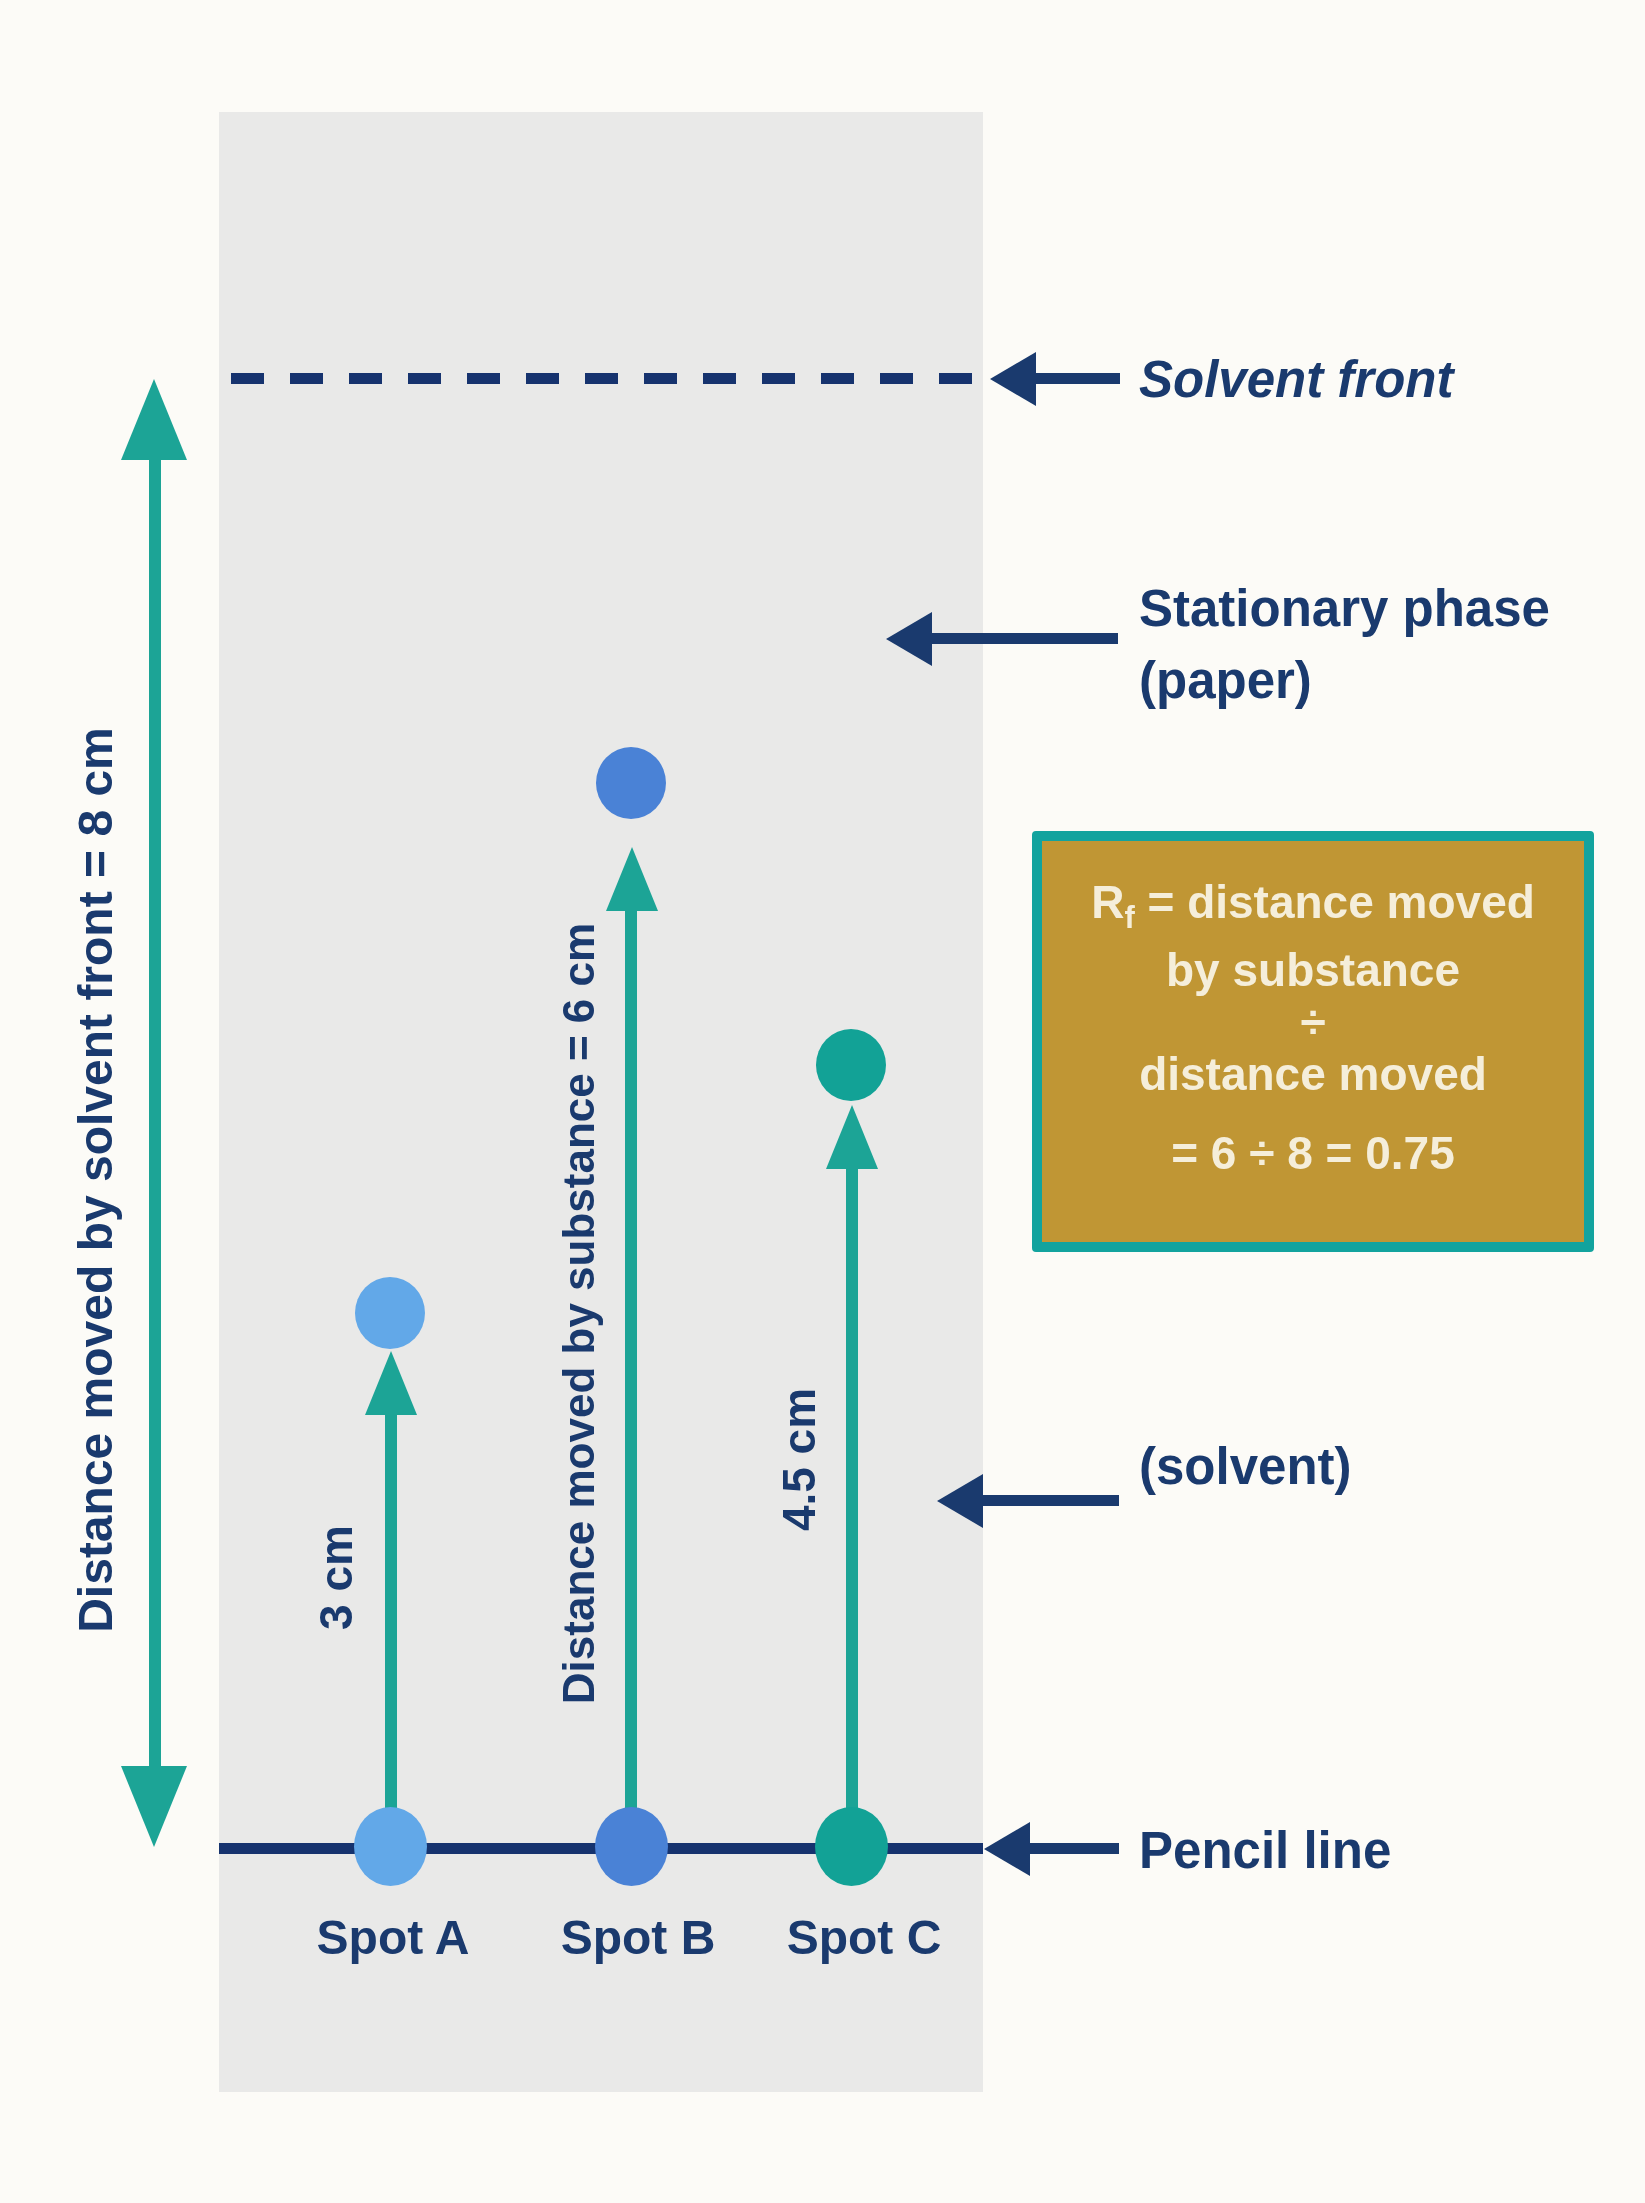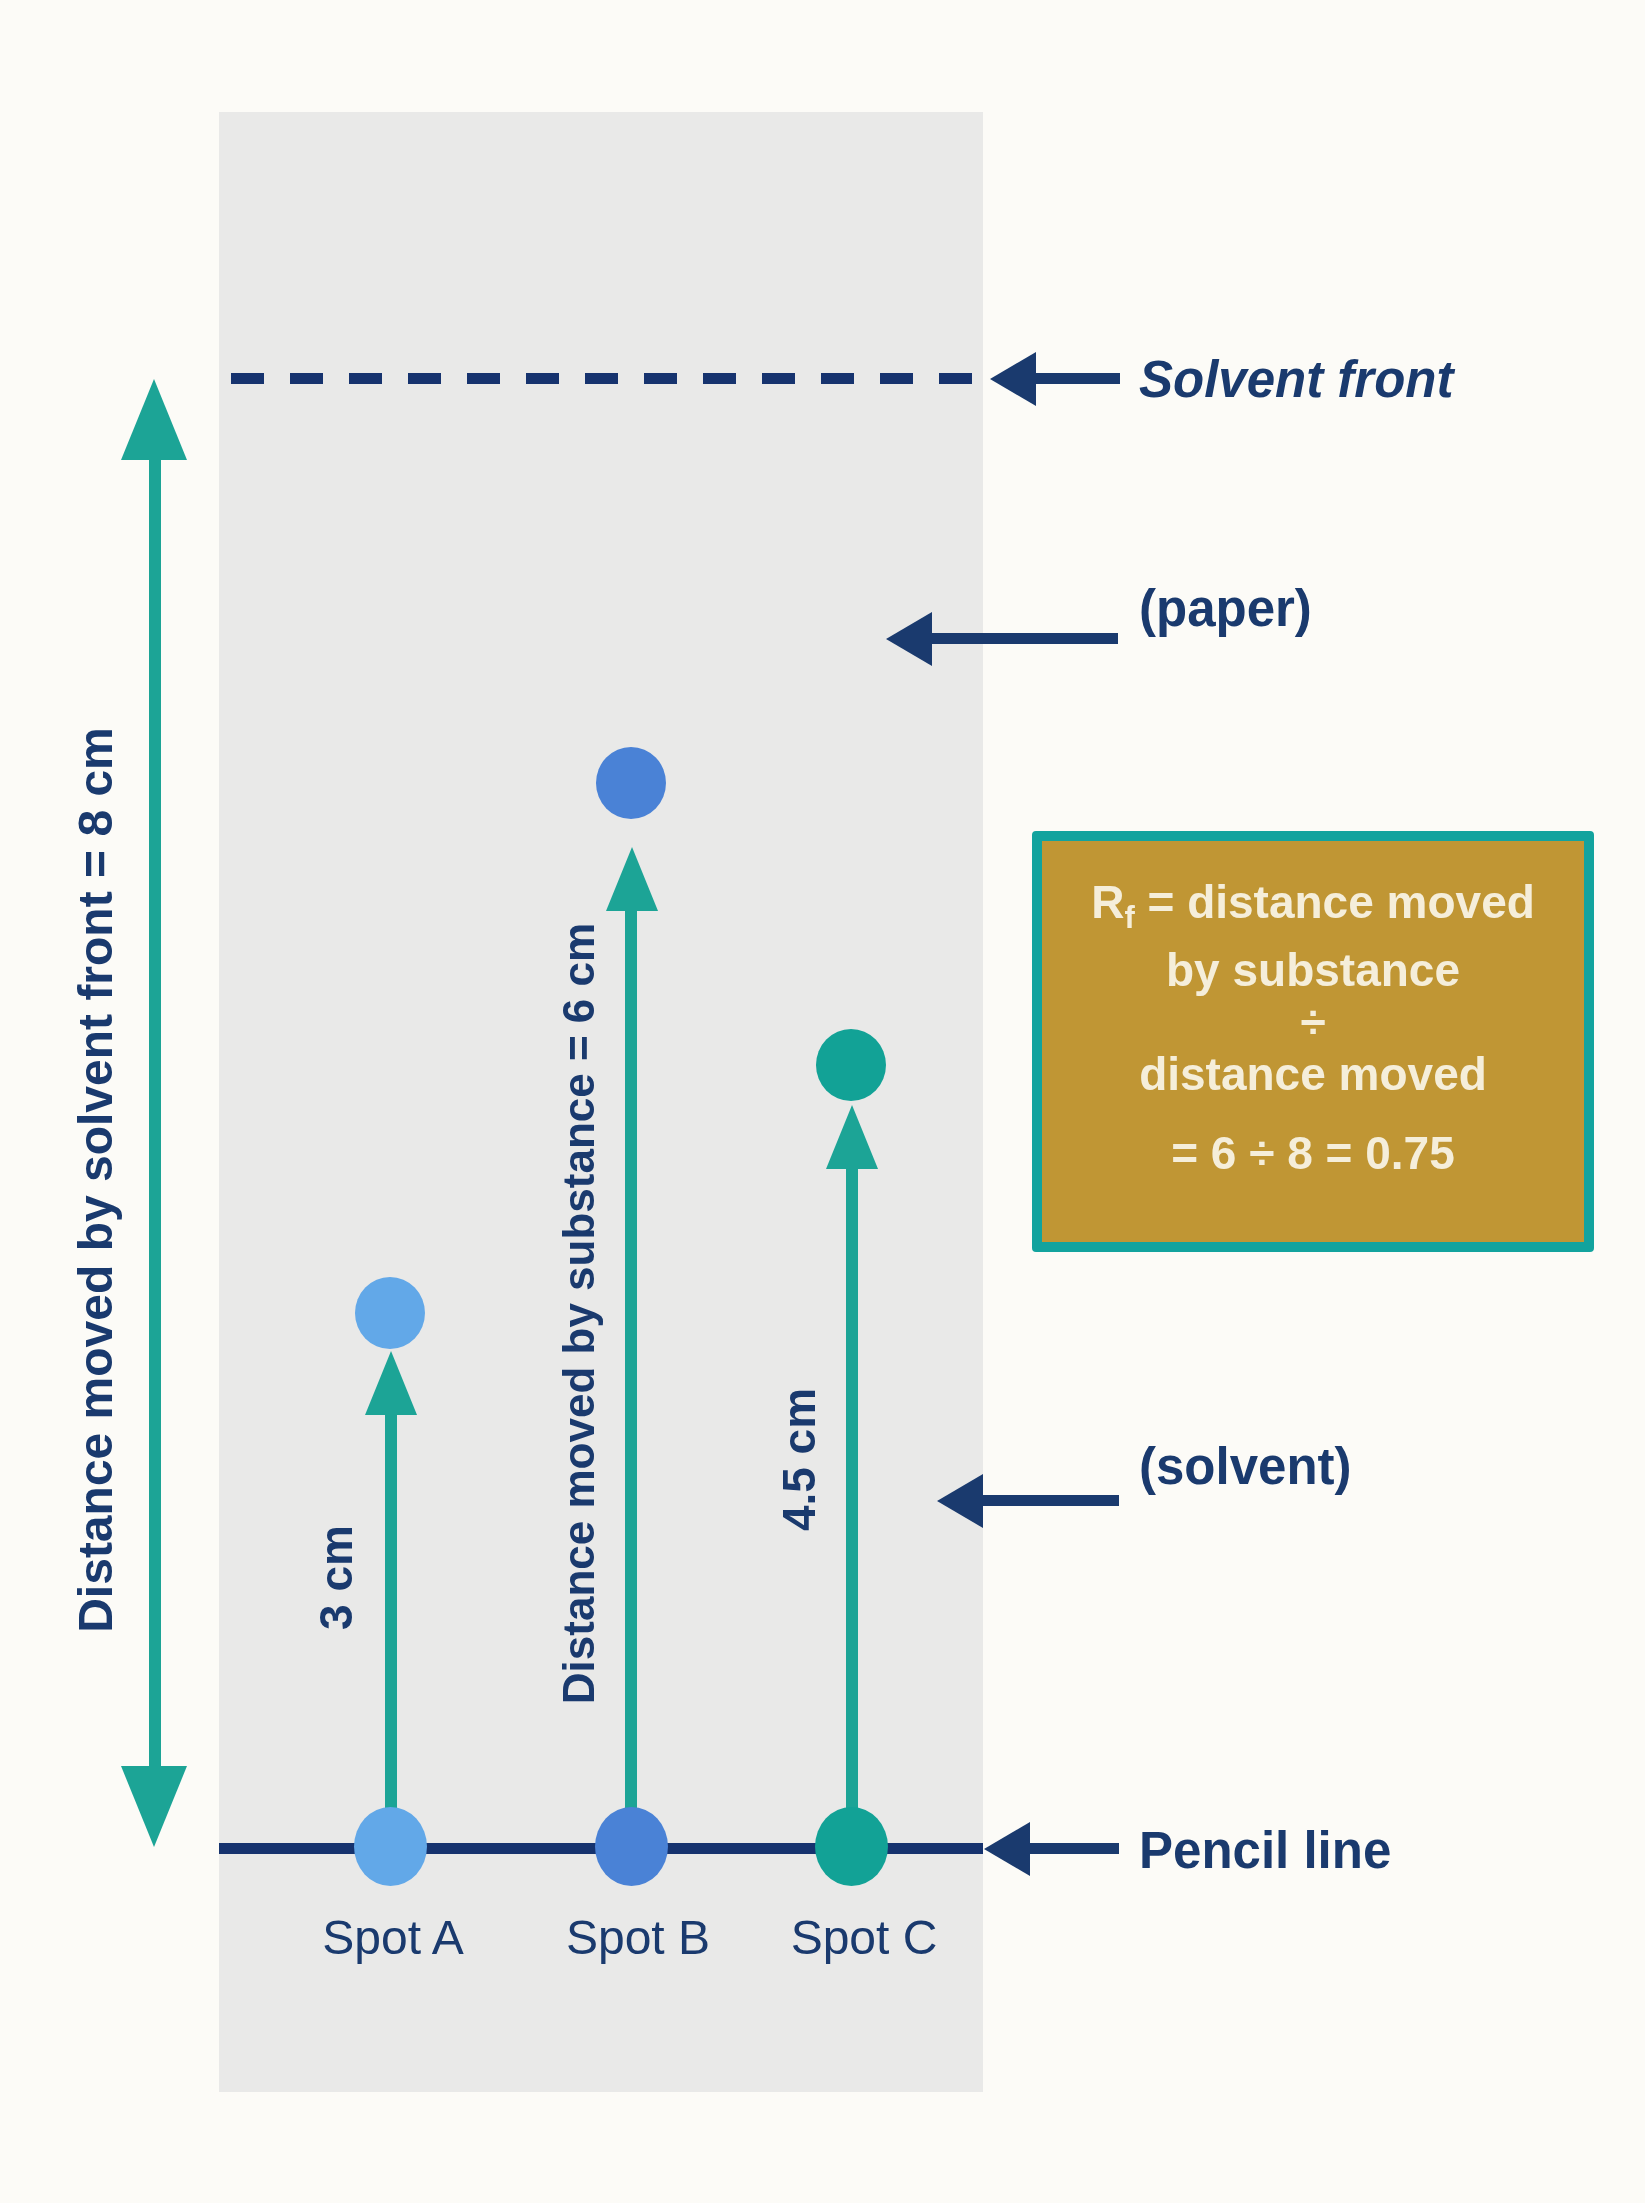--- a/index.html
+++ b/index.html
@@ -126,6 +126,7 @@
   <div class="abs ptr-head ptr-stationary-head"></div>
   <div class="abs ptr-shaft ptr-stationary-shaft"></div>
   <div class="abs lbl lbl-stationary navy">
+    <div>Stationary phase</div>
     <div>(paper)</div>
   </div>
 

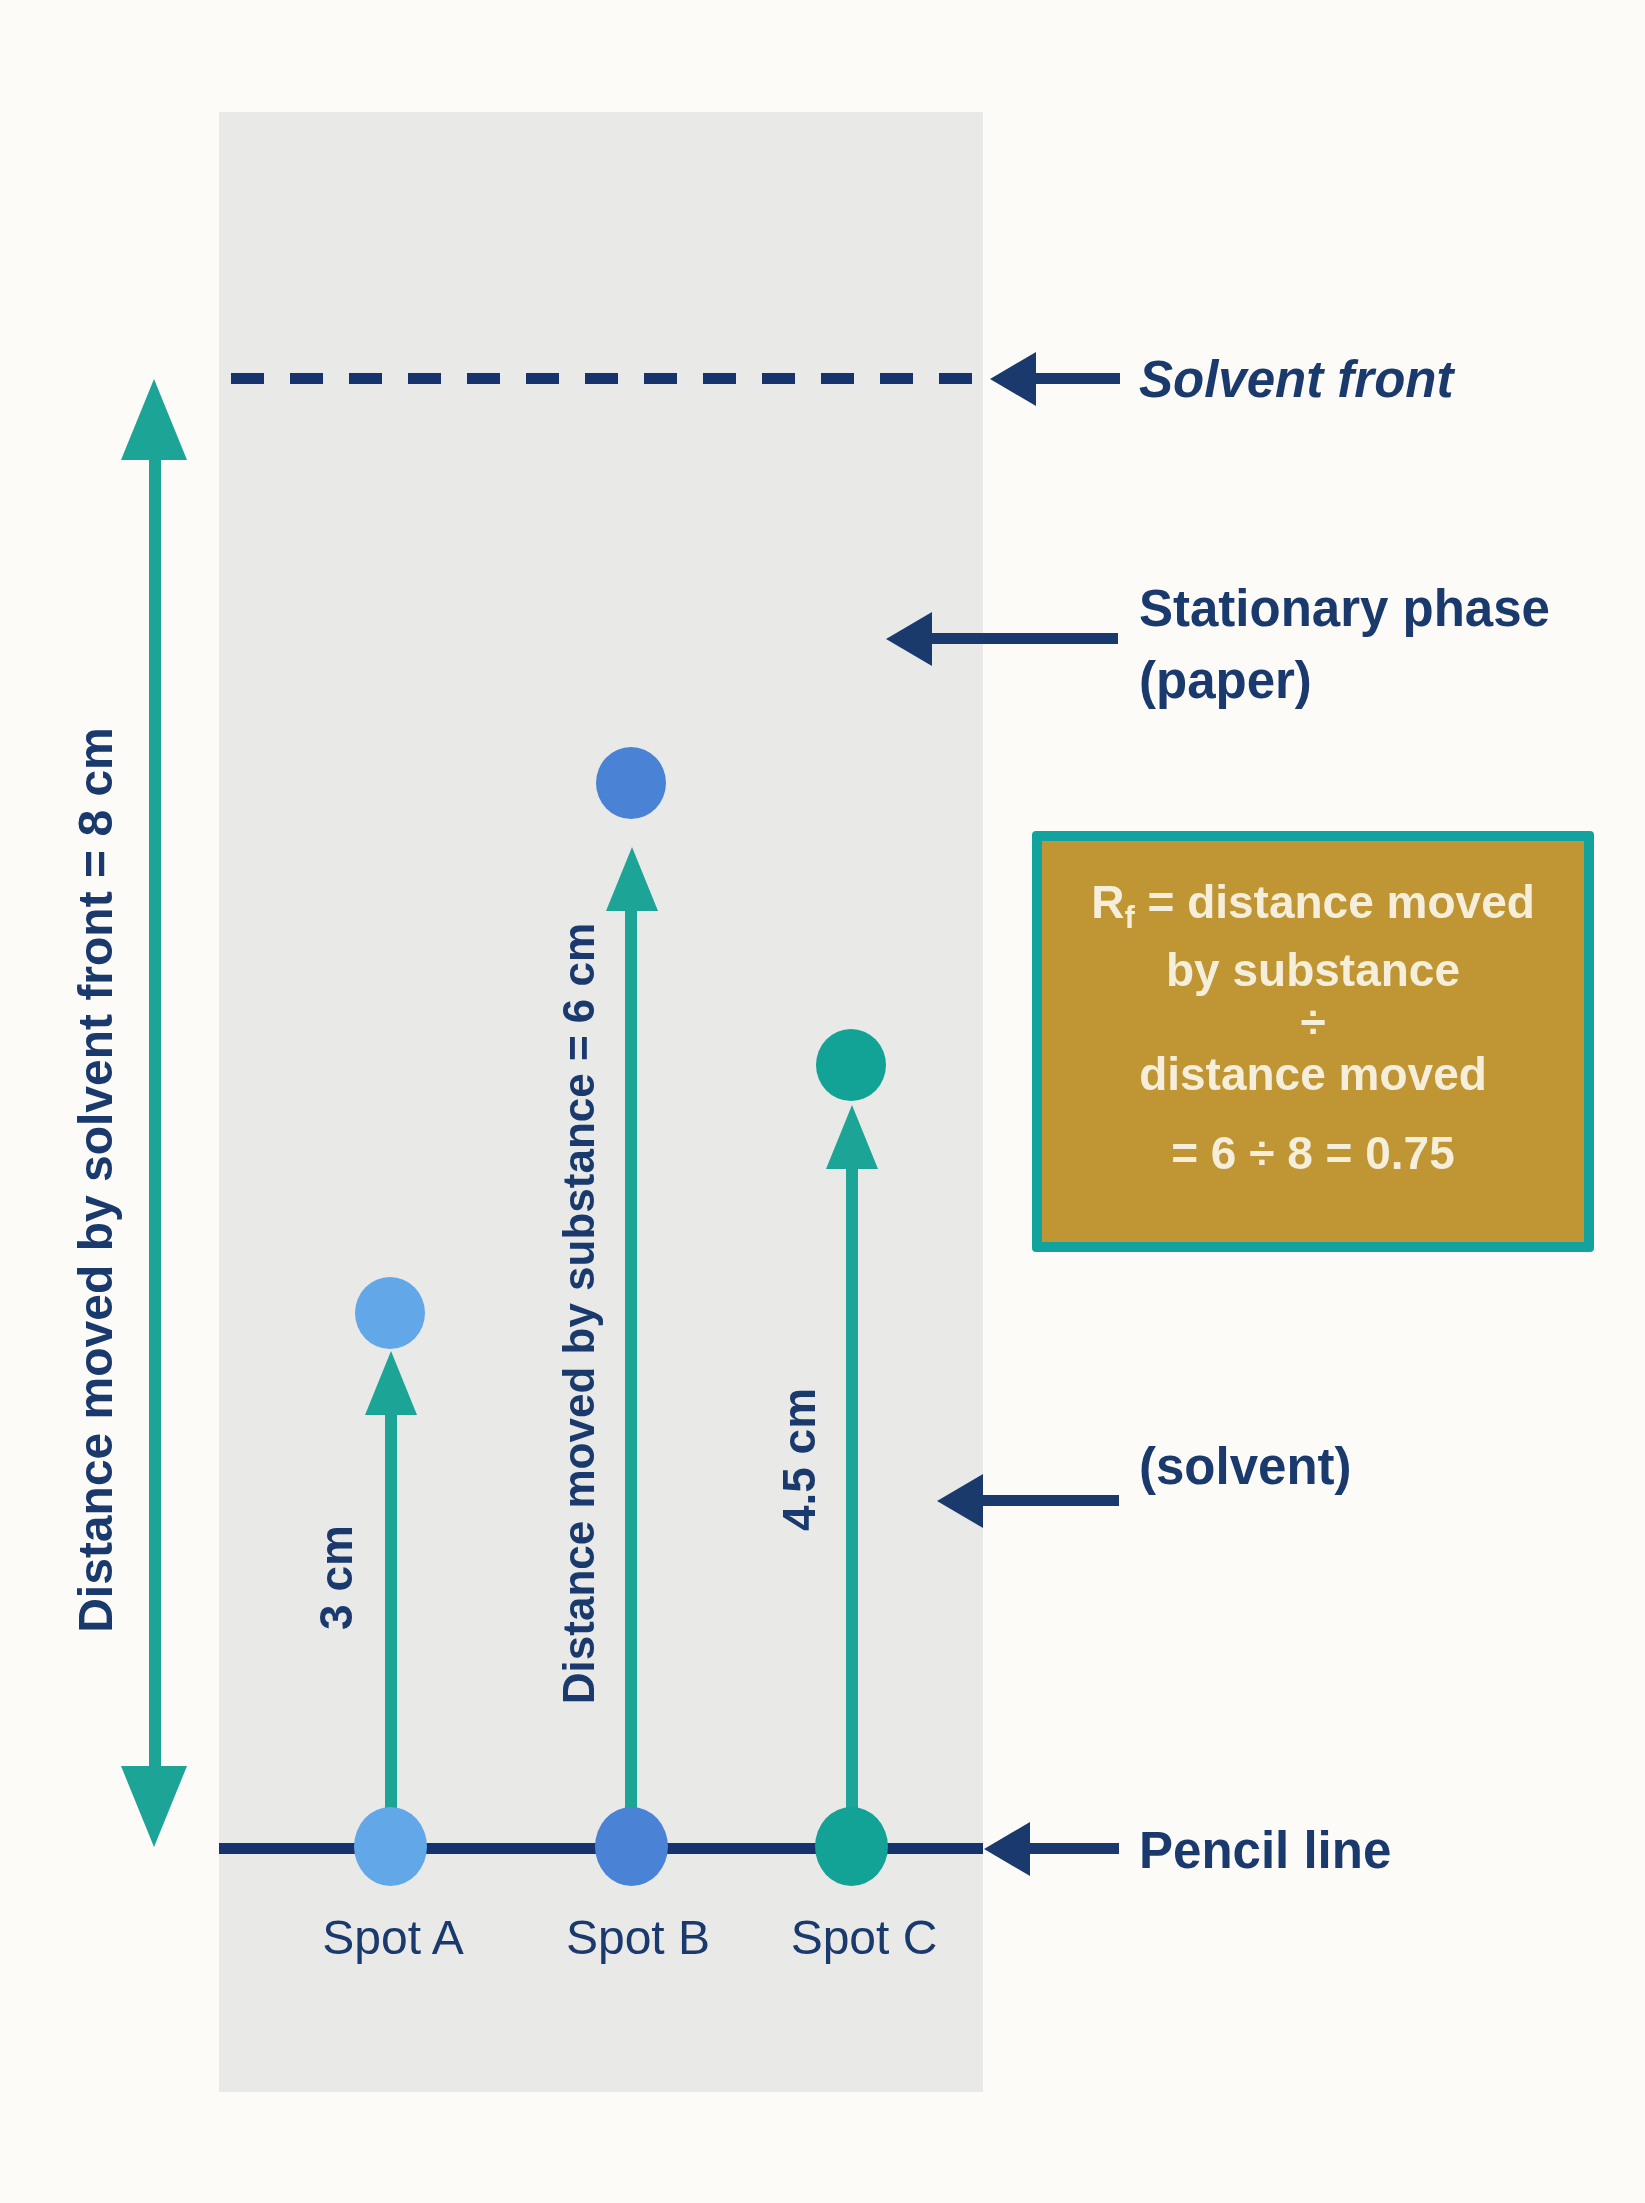--- a/index.html
+++ b/index.html
@@ -48,7 +48,7 @@
   
   .navy{color:#1a3a6e;}
   .lbl{font-weight:bold;font-size:51px;line-height:72px;white-space:nowrap;z-index:5;}
-  .spot-name{font-weight:normal;font-size:48px;width:220px;text-align:center;white-space:nowrap;z-index:5;}
+  .spot-name{font-weight:bold;font-size:48px;width:220px;text-align:center;white-space:nowrap;z-index:5;}
   .vlabel{font-weight:bold;white-space:nowrap;text-align:center;transform:rotate(-90deg);z-index:5;}
   .v-main{left:-483px;top:1148px;width:1157px;height:64px;line-height:64px;font-size:48px;}
   .v-a{left:244px;top:1550px;width:184px;height:55px;line-height:55px;font-size:46px;}

